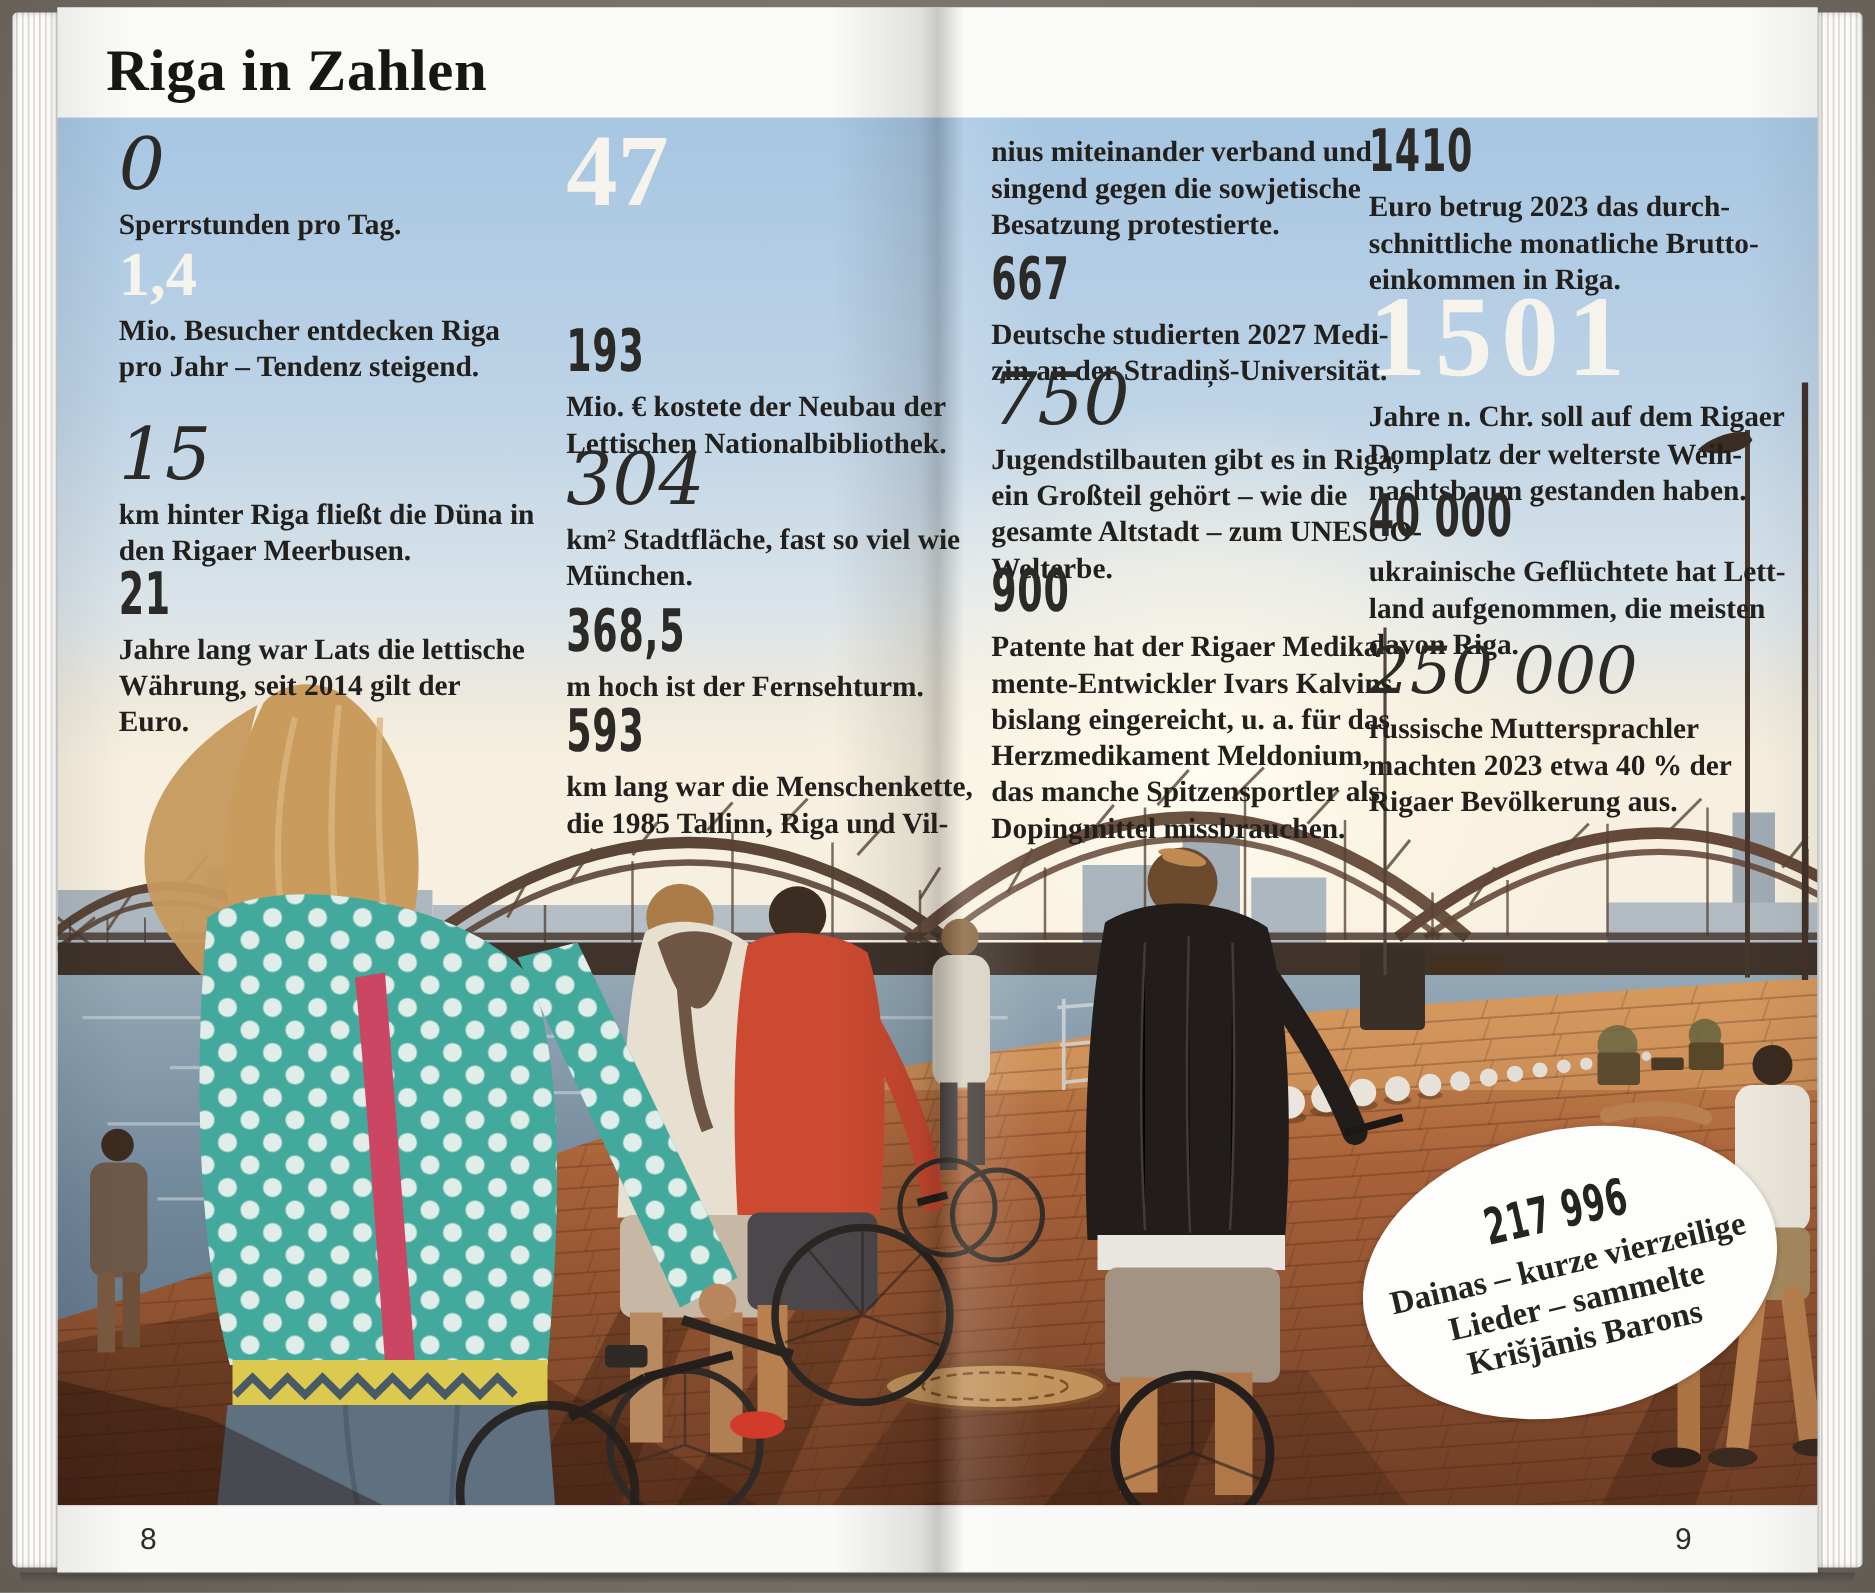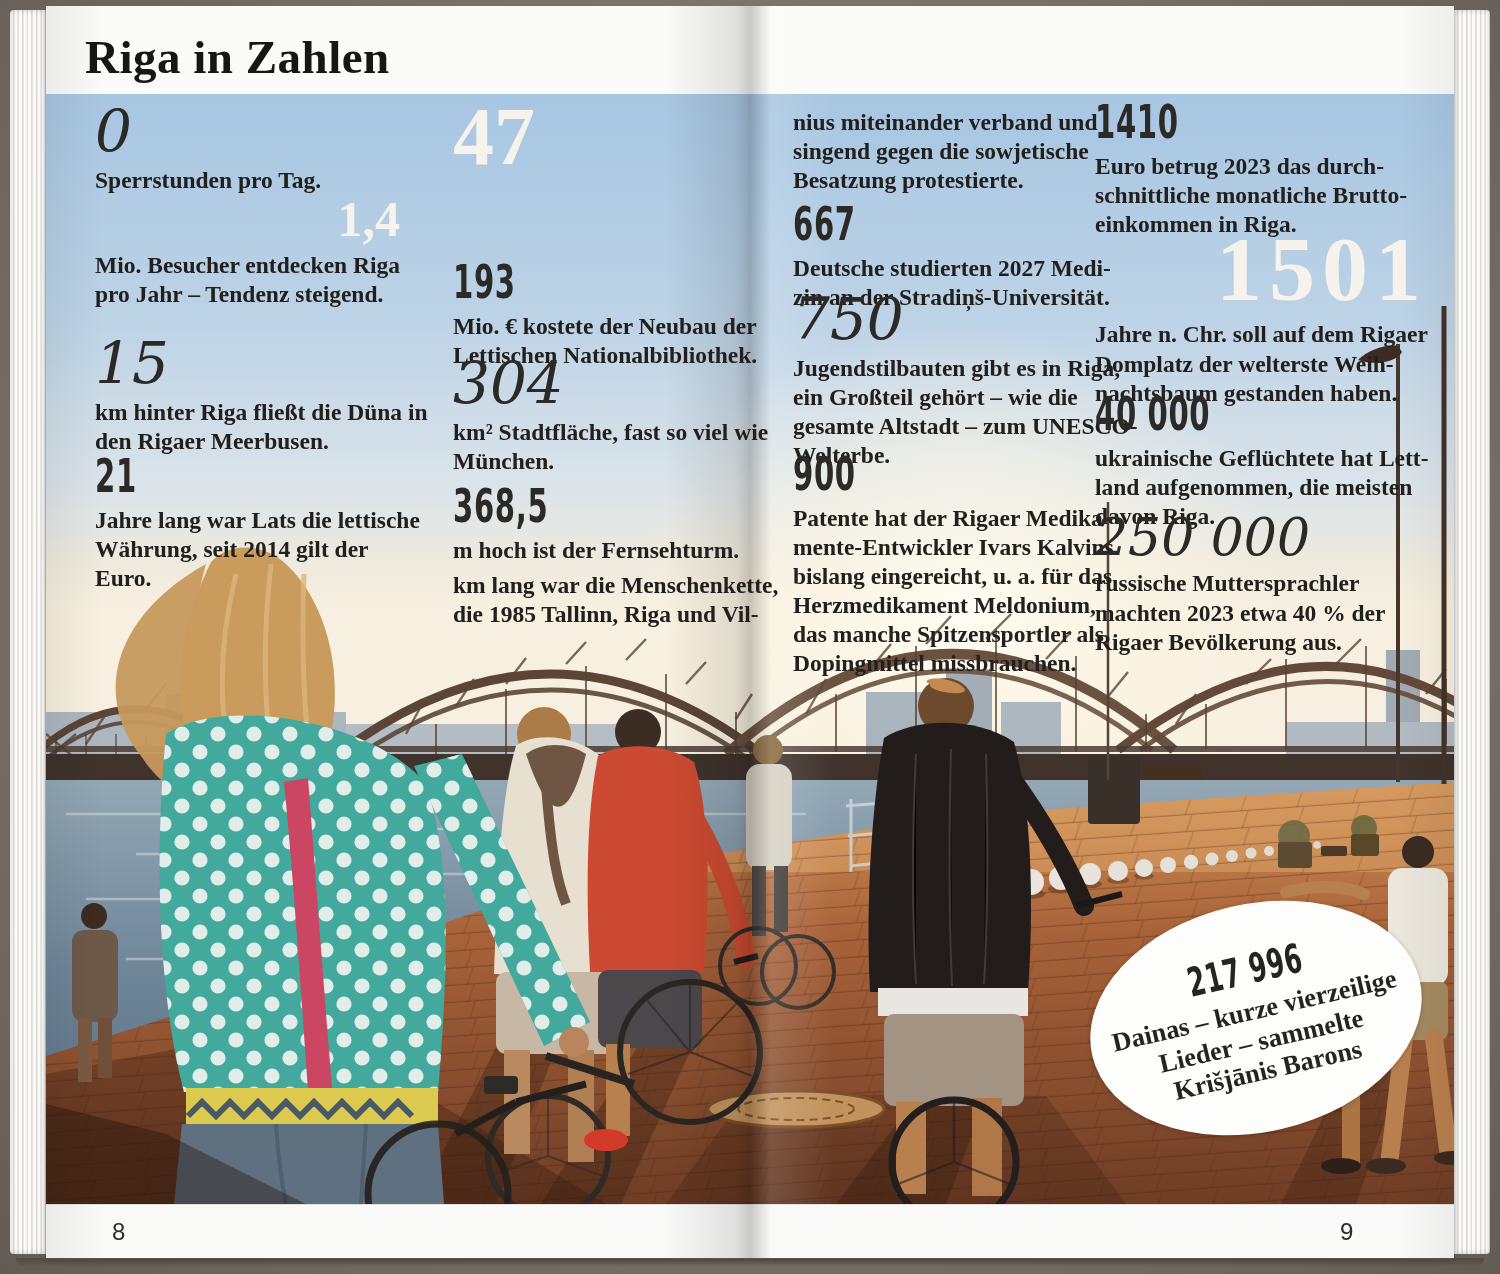--- a/index.html
+++ b/index.html
@@ -39,7 +39,7 @@
   .stat-item{position:absolute;}
   .stat-num{line-height:.95;color:#2b2a27;}
   .stat-num.n-italic{font-family:"DejaVu Serif",serif;font-style:italic;font-size:58px;}
-  .stat-num.n-white{font-family:"Liberation Serif",serif;font-weight:700;font-size:76px;color:#f5f3ec;text-align:right;}
+  .stat-num.n-white{font-family:"Liberation Serif",serif;font-weight:700;font-size:76px;color:#f5f3ec;}
   .stat-num.n-cond{font-family:"DejaVu Sans",sans-serif;font-weight:600;font-size:47px;}
   .stat-num.n-cond .sq{display:inline-block;transform:scaleX(.62);transform-origin:0 62%;
          letter-spacing:1px;}

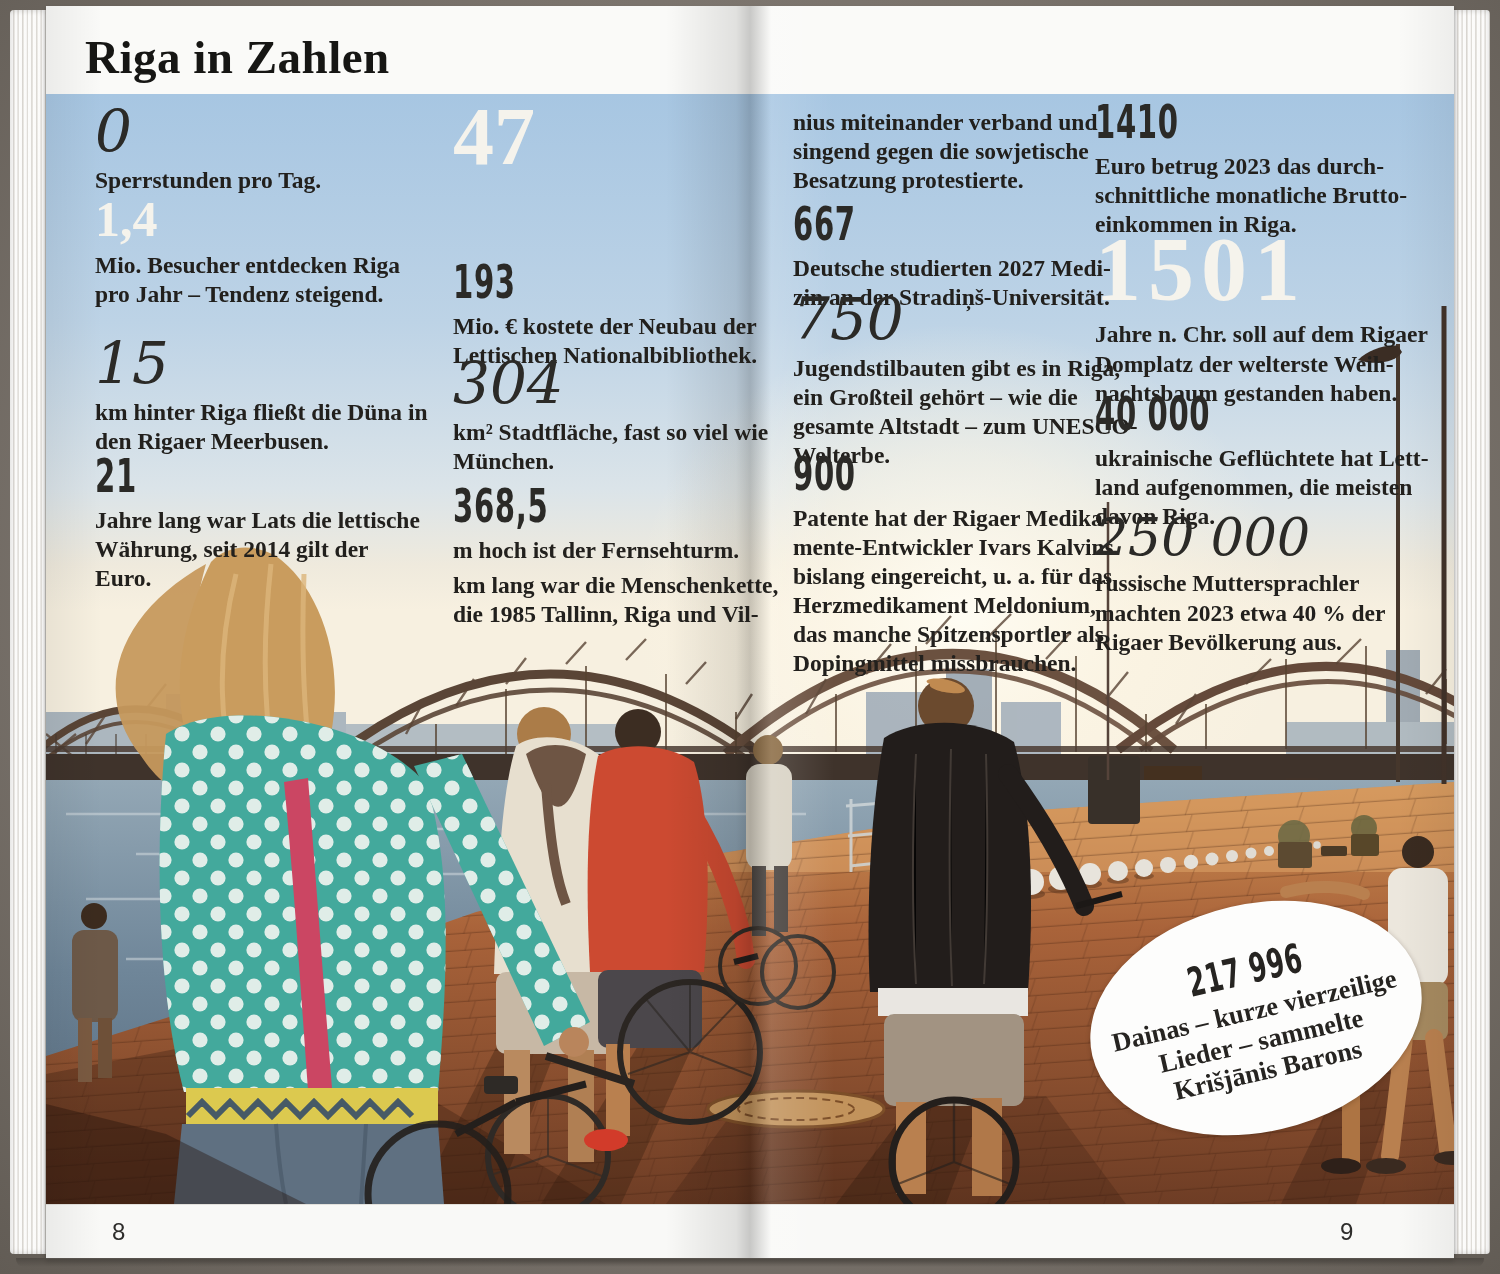--- a/index.html
+++ b/index.html
@@ -387,6 +387,7 @@
             <div class="stat-label">m hoch ist der Fernsehturm.</div>
           </div>
           <div class="stat-item c2-i4">
+            <div class="stat-num n-cond"><span class="sq">593</span></div>
             <div class="stat-label">km lang war die Menschenkette,
 die 1985 Tallinn, Riga und Vil-</div>
           </div>

